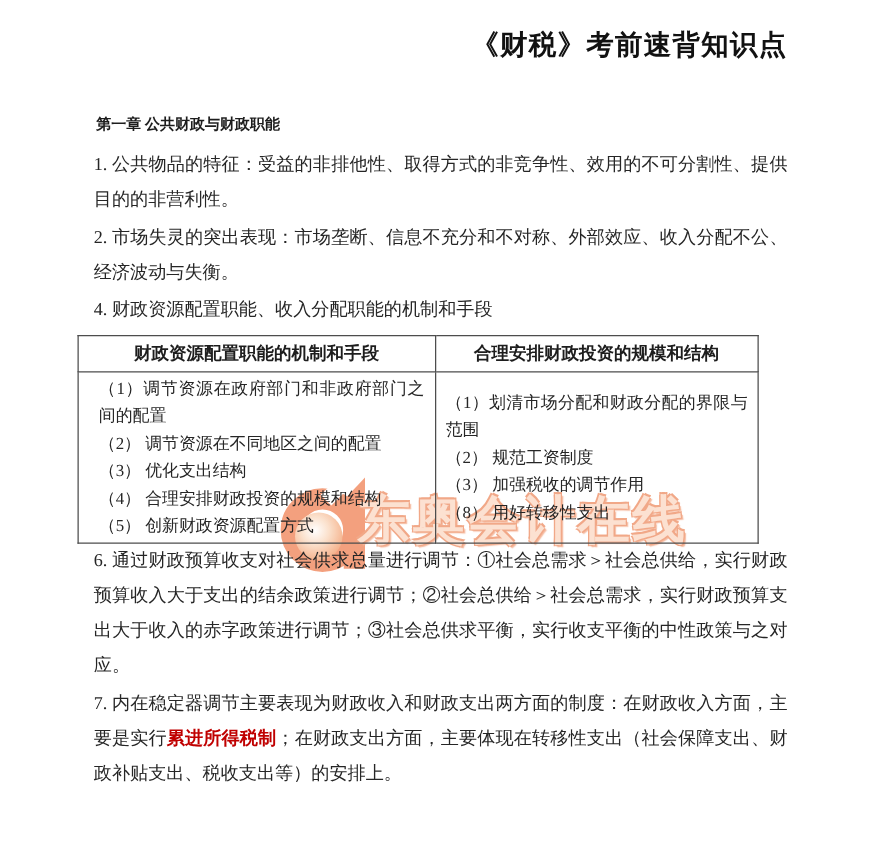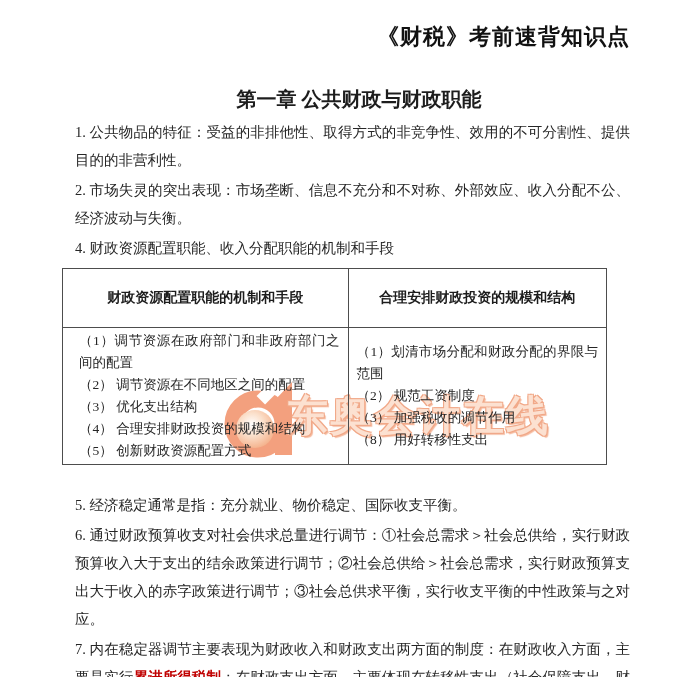--- a/index.html
+++ b/index.html
@@ -24,9 +24,9 @@
     letter-spacing:1px;
   }
   .chapter{
-    margin:36px 0 0 13px;
-    font-size:20px;font-weight:bold;
-    line-height:22px;color:#1d1d1d;text-align:center;
+    margin:36px 0 0 2px;
+    font-size:12px;font-weight:bold;
+    line-height:22px;color:#1d1d1d;
   }
   p.body-par{
     margin:0 0 2px 0;

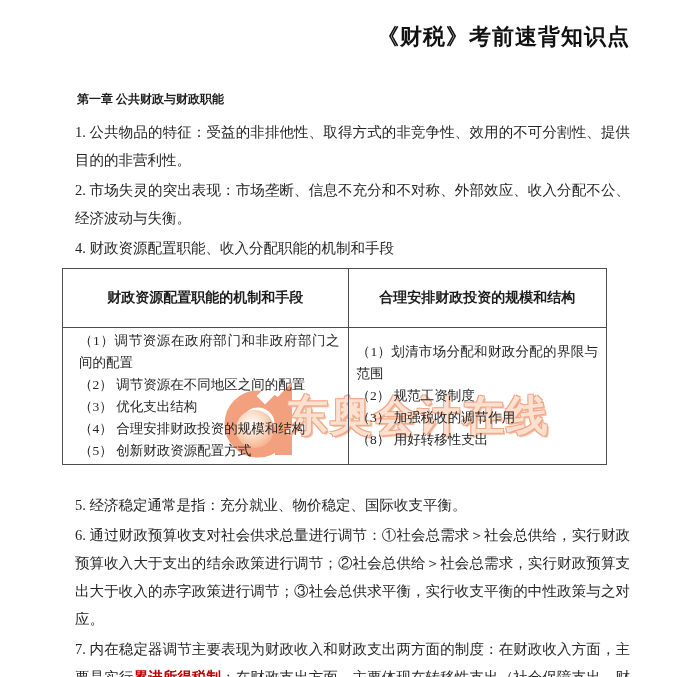--- a/index.html
+++ b/index.html
@@ -49,7 +49,7 @@
   }
   table.func-table th{
     font-size:14px;font-weight:bold;
-    height:26px;padding:16px 4px;
+    height:26px;padding:1px 4px;
     text-align:center;color:#1d1d1d;
   }
   col.c-left{width:52.5%;}

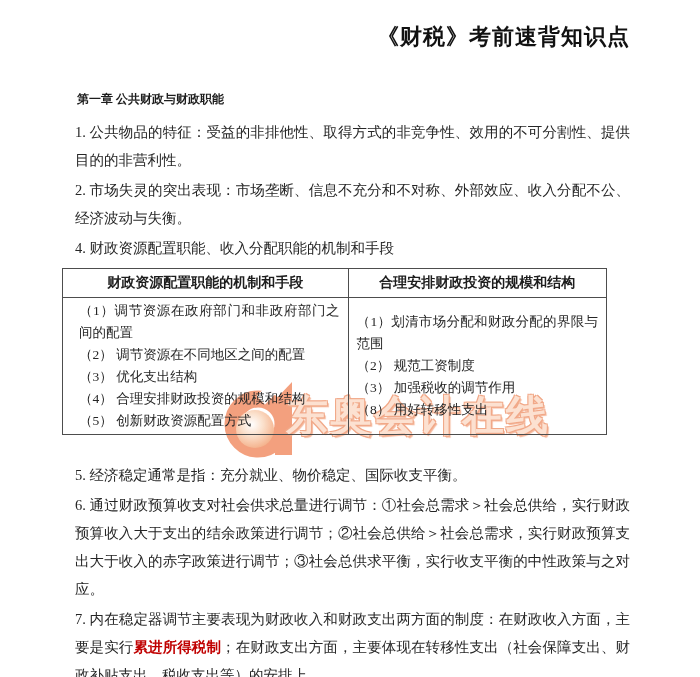--- a/index.html
+++ b/index.html
@@ -149,7 +149,6 @@
     </tbody>
       </table>
 
-    <p class="body-par after-table">5. 经济稳定通常是指：充分就业、物价稳定、国际收支平衡。</p>
     <p class="body-par">6. 通过财政预算收支对社会供求总量进行调节：①社会总需求＞社会总供给，实行财政预算收入大于支出的结余政策进行调节；②社会总供给＞社会总需求，实行财政预算支出大于收入的赤字政策进行调节；③社会总供求平衡，实行收支平衡的中性政策与之对应。</p>
     <p class="body-par"><span>7. 内在稳定器调节主要表现为财政收入和财政支出两方面的制度：在财政收入方面，主要是实行</span><span class="hl-red">累进所得税制</span><span>；在财政支出方面，主要体现在转移性支出（社会保障支出、财政补贴支出、税收支出等）的安排上。</span></p>
 

